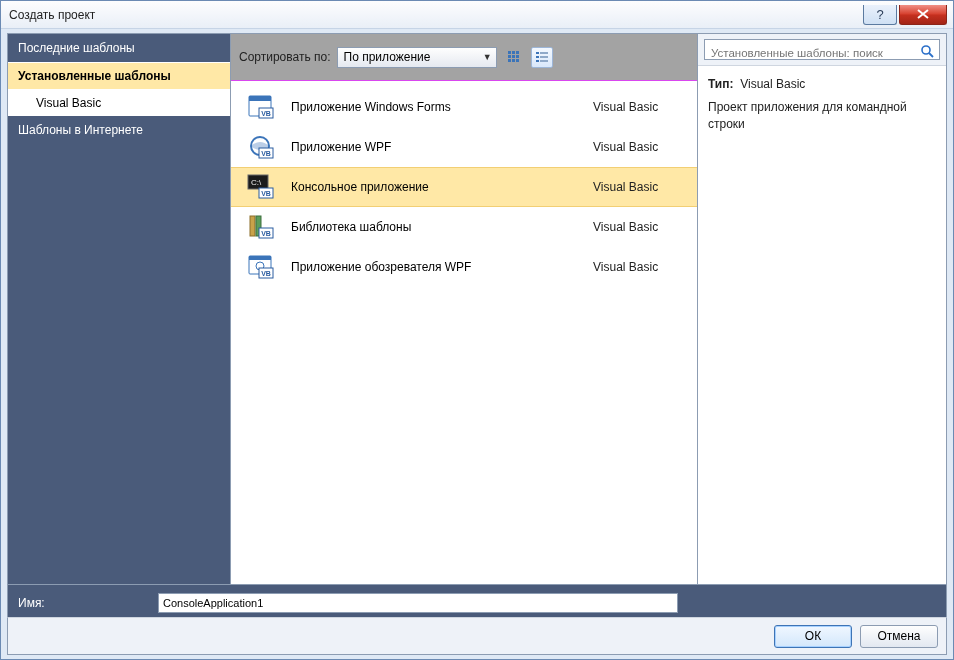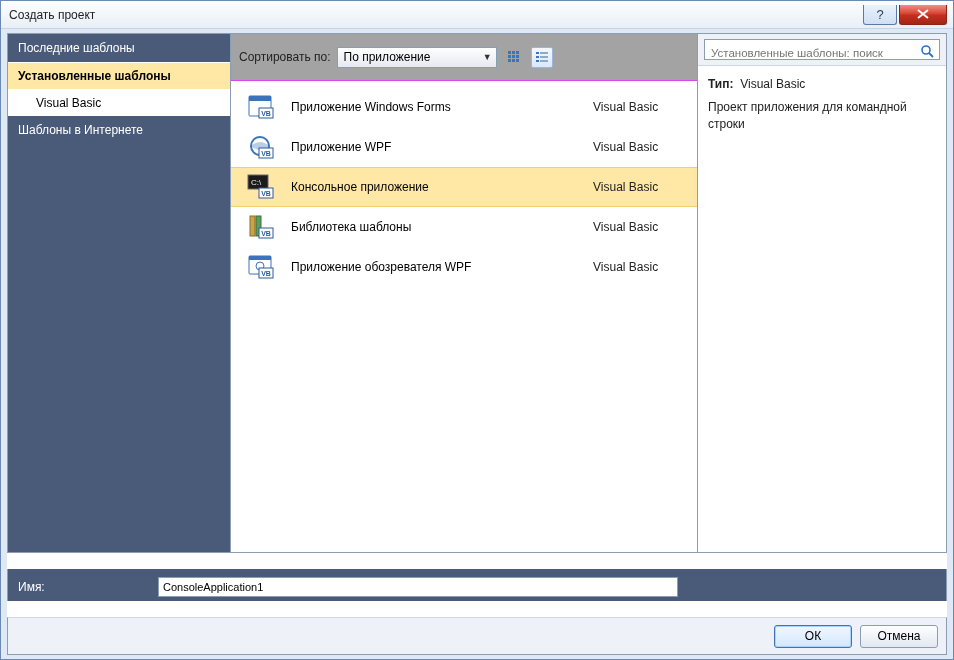--- a/index.html
+++ b/index.html
@@ -64,7 +64,6 @@
     border: 6px solid #dfe9f5;
     border-top-width: 4px;
     border-bottom-width: 4px;
-    gap: 16px;
   }
   .main {
     flex: 1;

